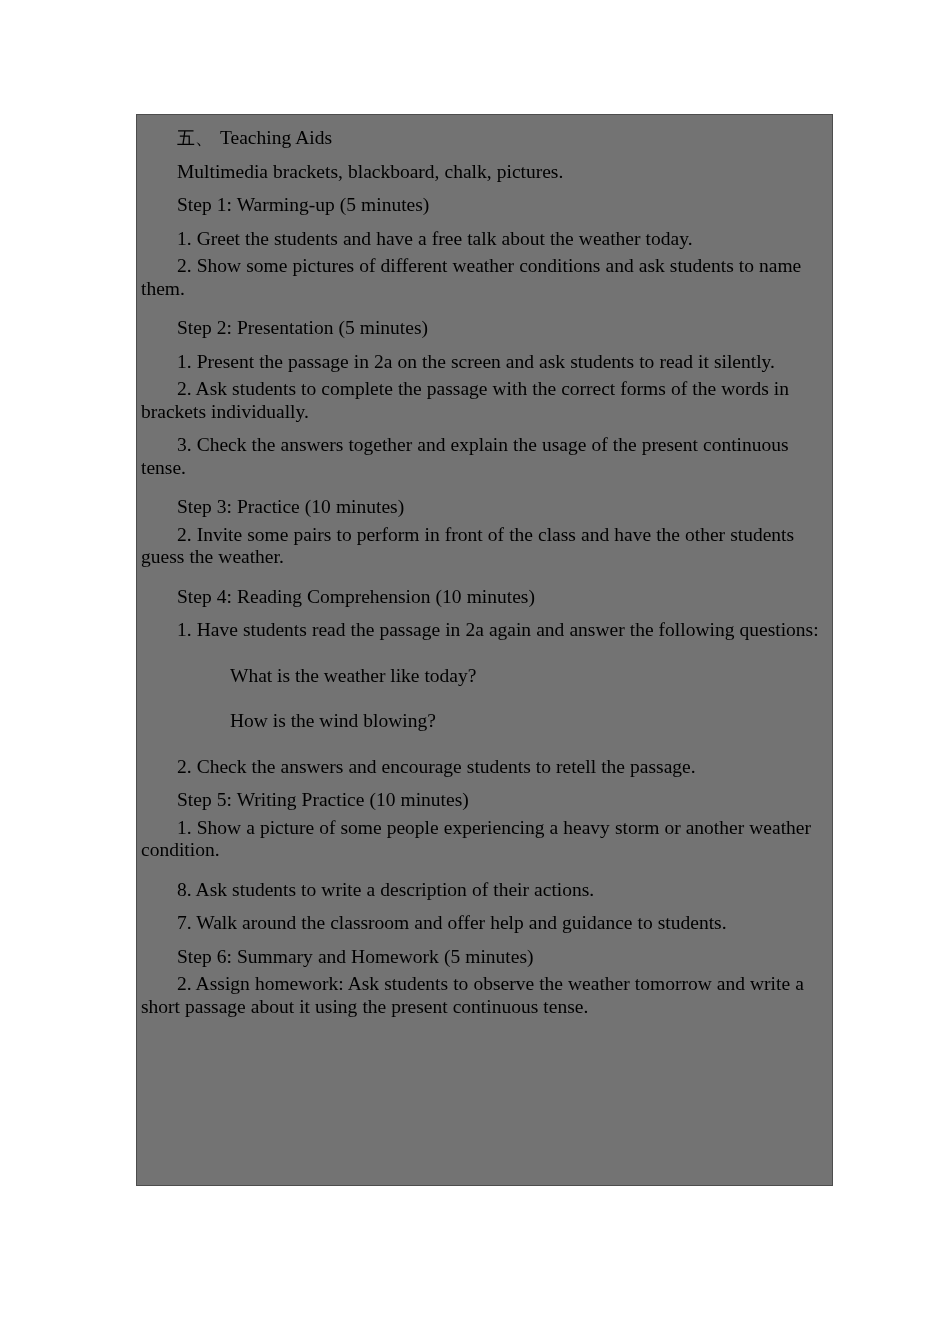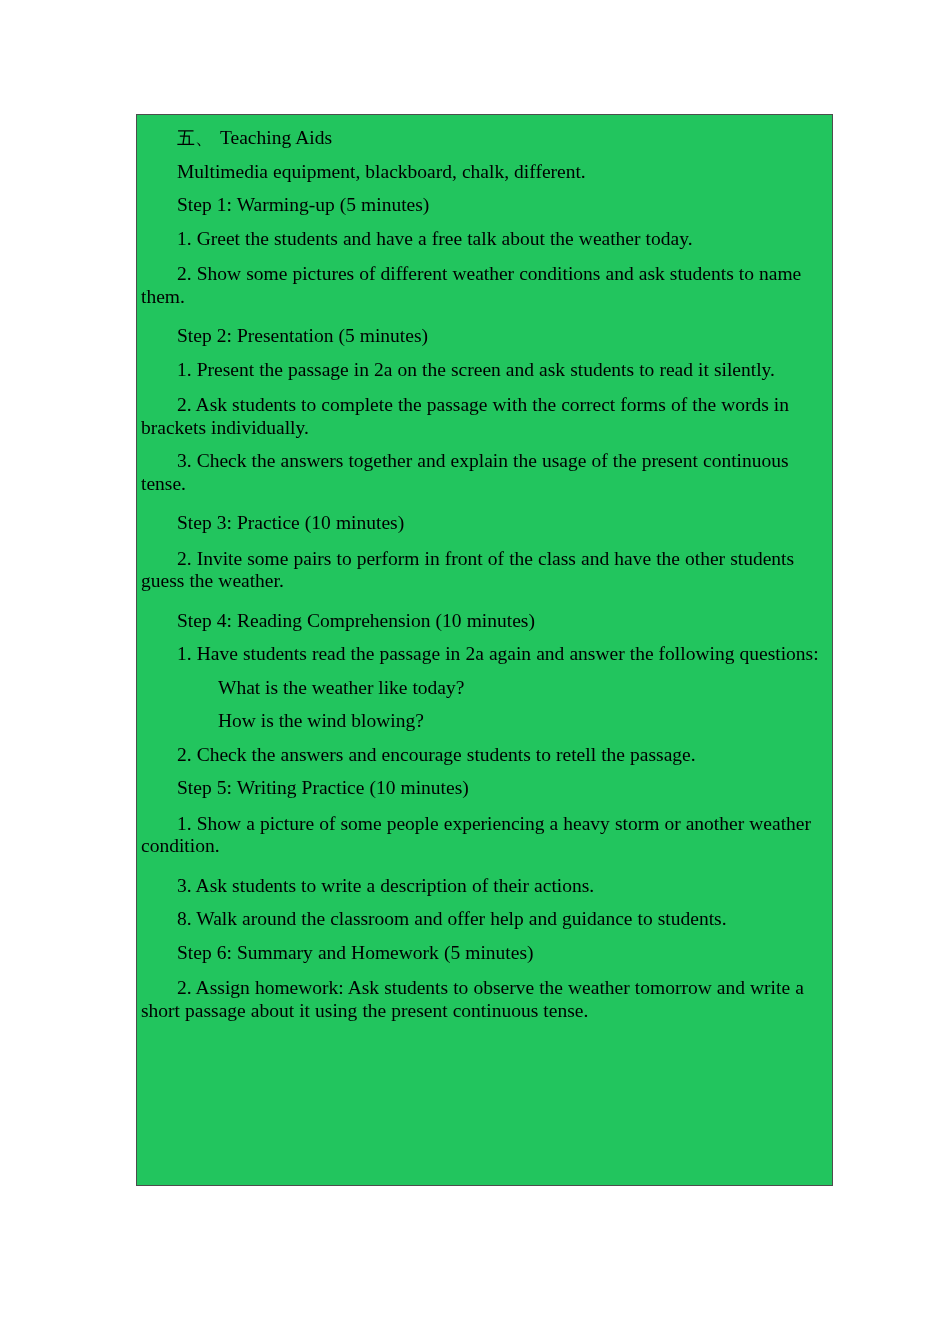--- a/index.html
+++ b/index.html
@@ -26,7 +26,7 @@
     height: 1072px;
     border: 1px solid #4d4d4d;
     box-sizing: border-box;
-    background: #22c55e;
+    background: #737373;
   }
 
   #doc-body {

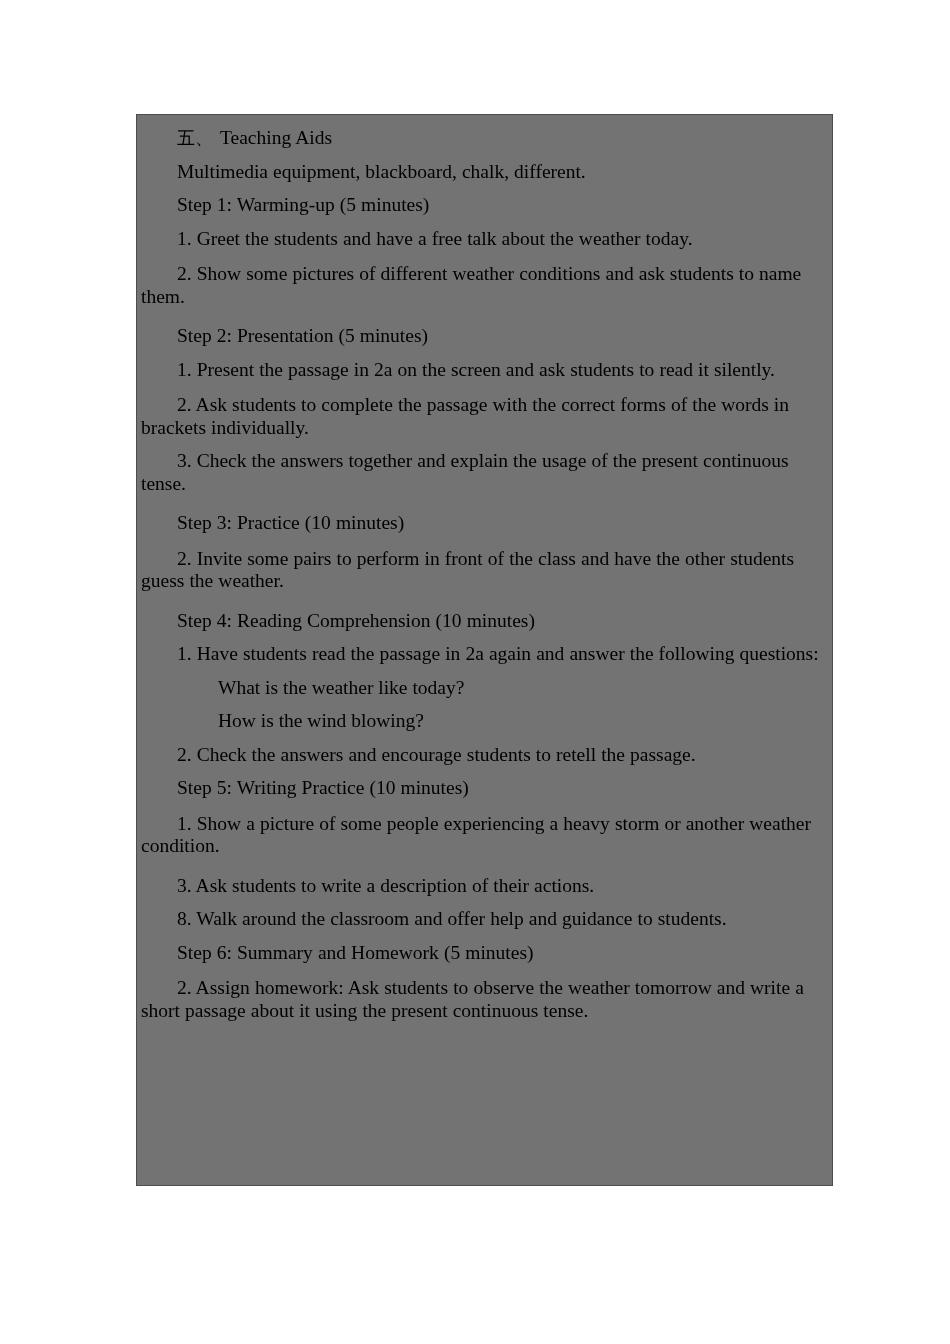--- a/index.html
+++ b/index.html
@@ -84,7 +84,7 @@
 <div id="doc-frame">
   <div id="doc-body">
       <p class="para single"><span class="cn-num">五、</span><span class="heading-gap"></span><span>Teaching Aids</span></p>
-      <p class="para single">Multimedia equipment, blackboard, chalk, different.</p>
+      <p class="para single">Multimedia brackets, blackboard, chalk, pictures.</p>
       <p class="para single">Step 1: Warming-up (5 minutes)</p>
       <p class="para single">1. Greet the students and have a free talk about the weather today.</p>
       <p class="para wrap">2. Show some pictures of different weather conditions and ask students to name them.</p>

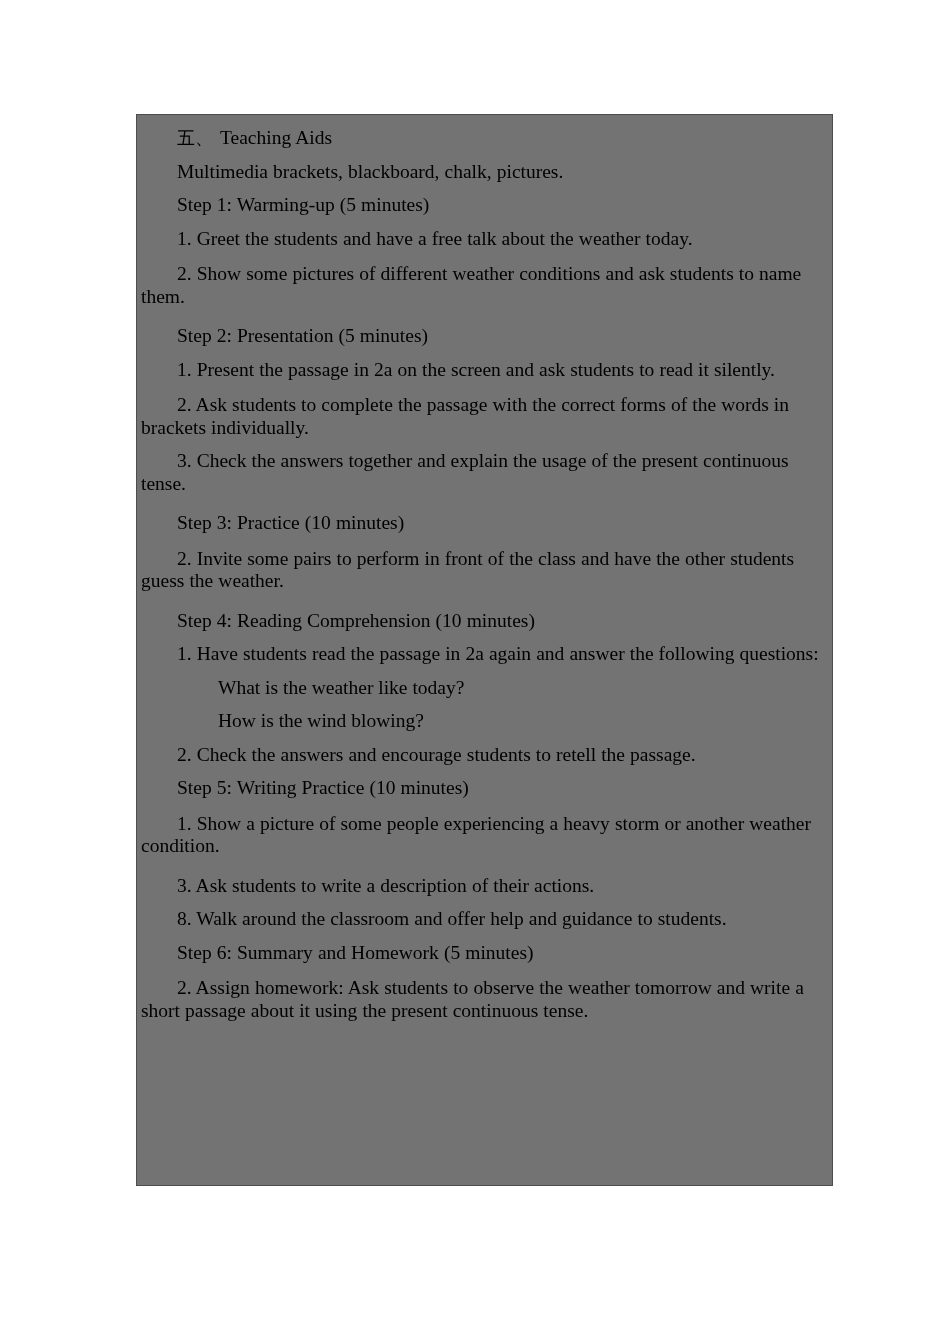--- a/index.html
+++ b/index.html
@@ -58,7 +58,7 @@
   p.para.wrap {
     line-height: 22.5px;
     margin-bottom: 11px;
-    margin-top: 8px;
+    margin-top: 0;
   }
   p.para.wrap:first-child { margin-top: 0; }
 

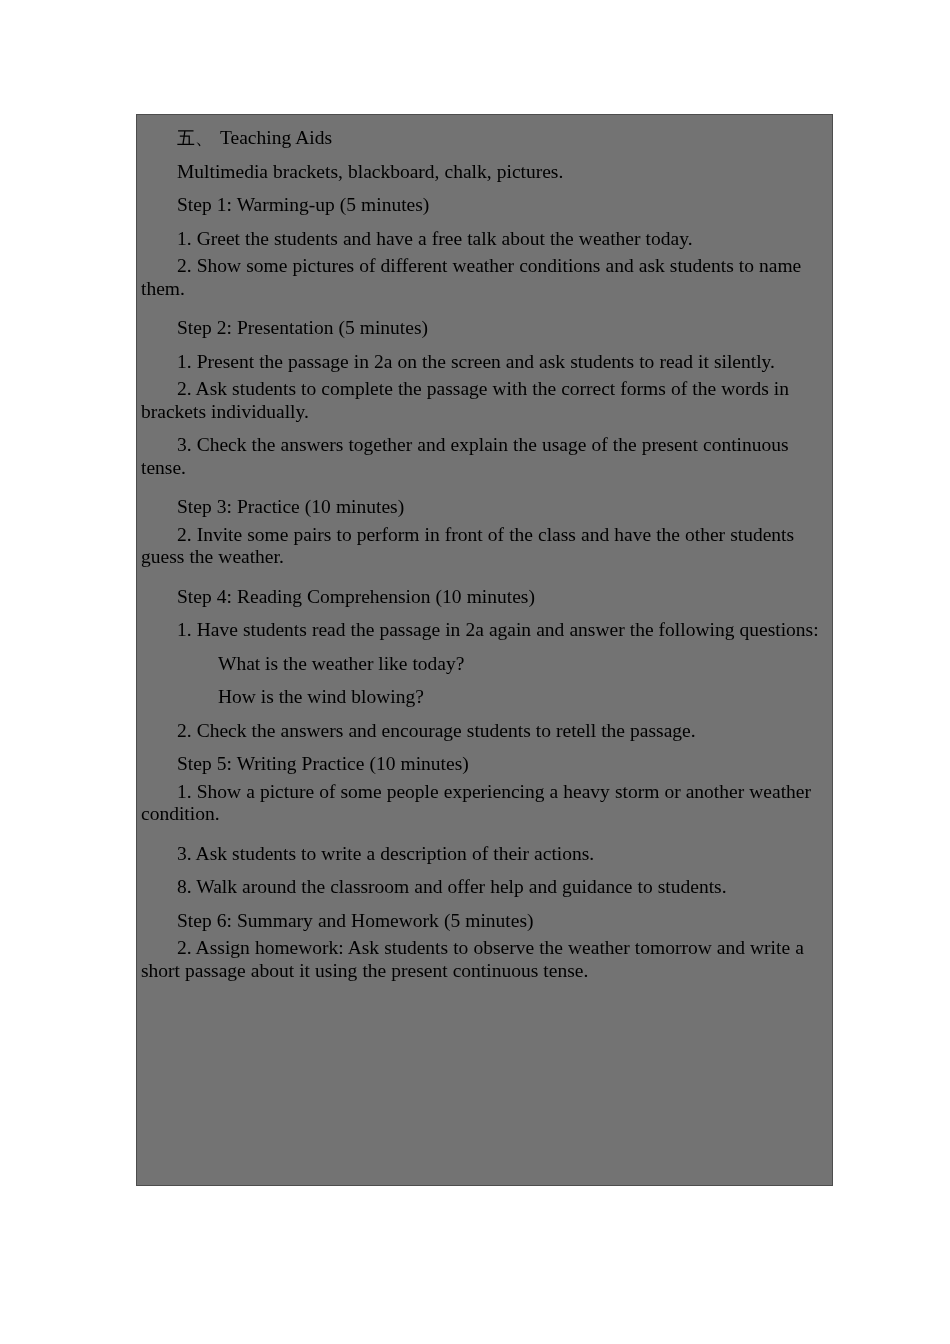--- a/index.html
+++ b/index.html
@@ -64,7 +64,7 @@
 
   
   p.question {
-    margin: 0;
+    margin: 12px;
     padding: 0;
     font-size: 19.5px;
     line-height: 33.5px;

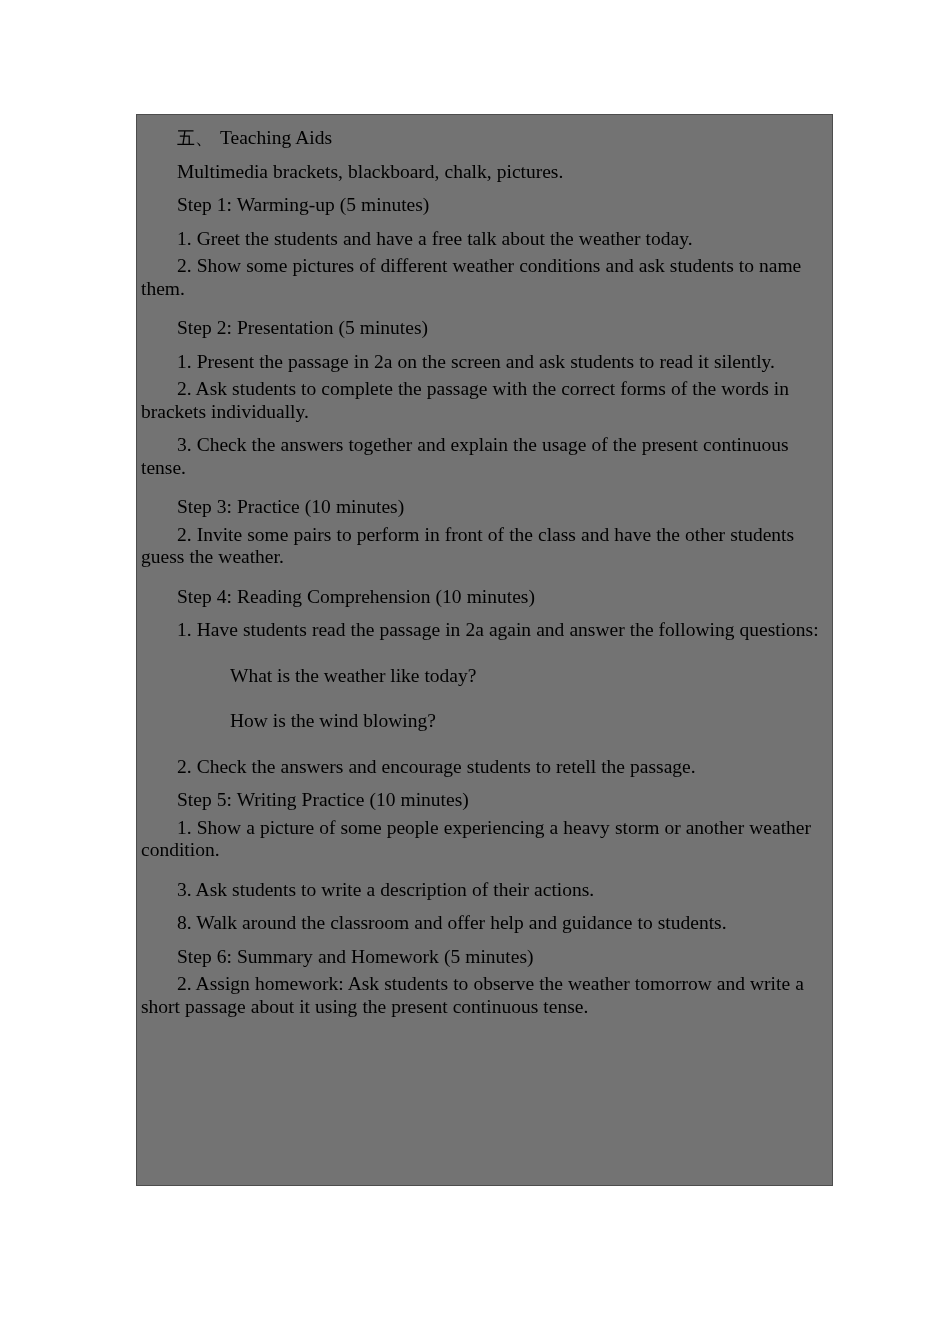--- a/index.html
+++ b/index.html
@@ -101,7 +101,7 @@
       <p class="para single">2. Check the answers and encourage students to retell the passage.</p>
       <p class="para single">Step 5: Writing Practice (10 minutes)</p>
       <p class="para wrap">1. Show a picture of some people experiencing a heavy storm or another weather condition.</p>
-      <p class="para single">3. Ask students to write a description of their actions.</p>
+      <p class="para single">8. Ask students to write a description of their actions.</p>
       <p class="para single">8. Walk around the classroom and offer help and guidance to students.</p>
       <p class="para single">Step 6: Summary and Homework (5 minutes)</p>
       <p class="para wrap">2. Assign homework: Ask students to observe the weather tomorrow and write a short passage about it using the present continuous tense.</p>

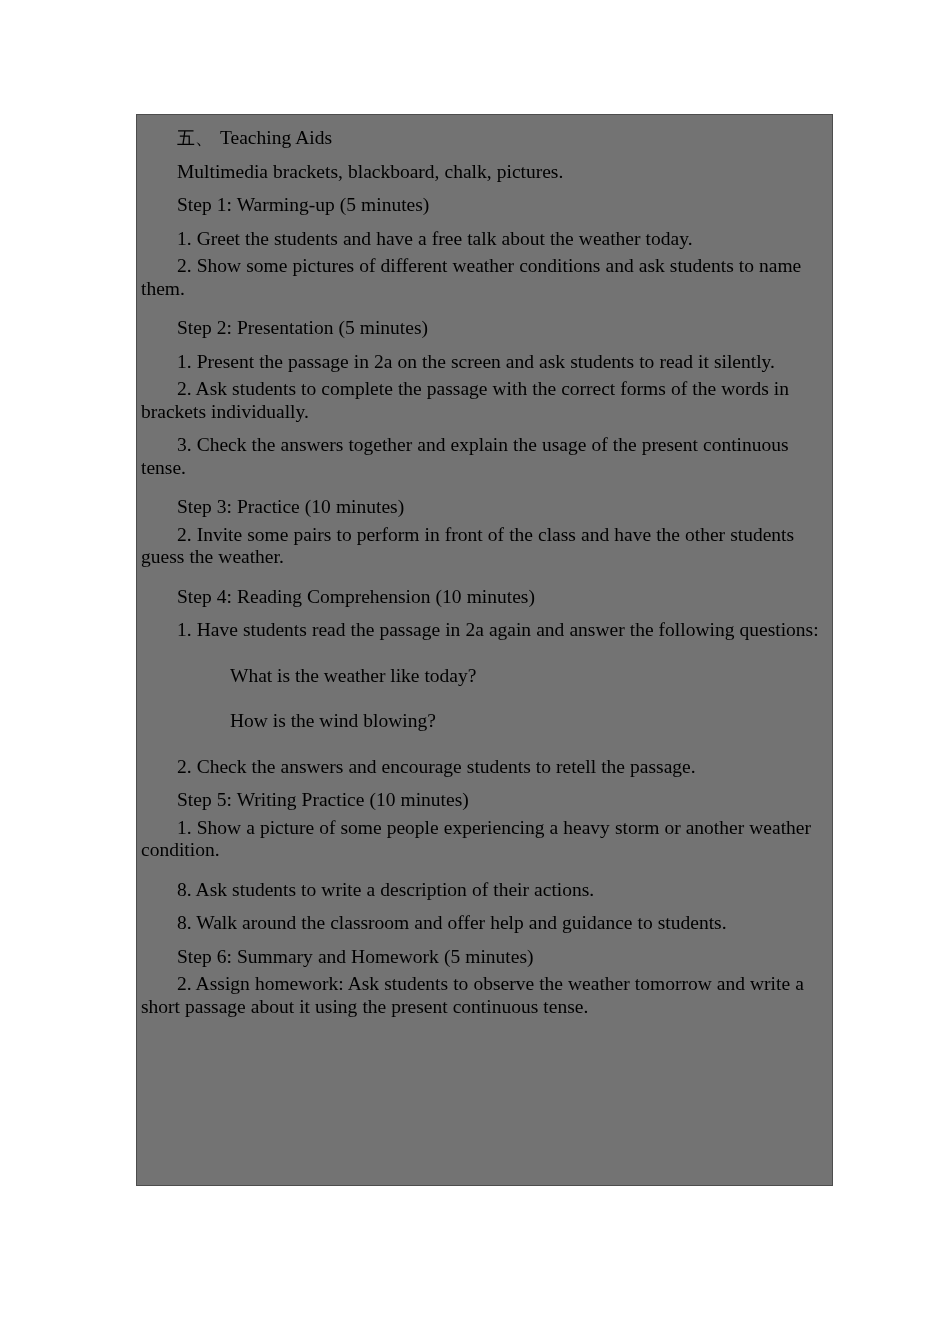--- a/index.html
+++ b/index.html
@@ -102,7 +102,7 @@
       <p class="para single">Step 5: Writing Practice (10 minutes)</p>
       <p class="para wrap">1. Show a picture of some people experiencing a heavy storm or another weather condition.</p>
       <p class="para single">8. Ask students to write a description of their actions.</p>
-      <p class="para single">8. Walk around the classroom and offer help and guidance to students.</p>
+      <p class="para single">7. Walk around the classroom and offer help and guidance to students.</p>
       <p class="para single">Step 6: Summary and Homework (5 minutes)</p>
       <p class="para wrap">2. Assign homework: Ask students to observe the weather tomorrow and write a short passage about it using the present continuous tense.</p>
     </div>

